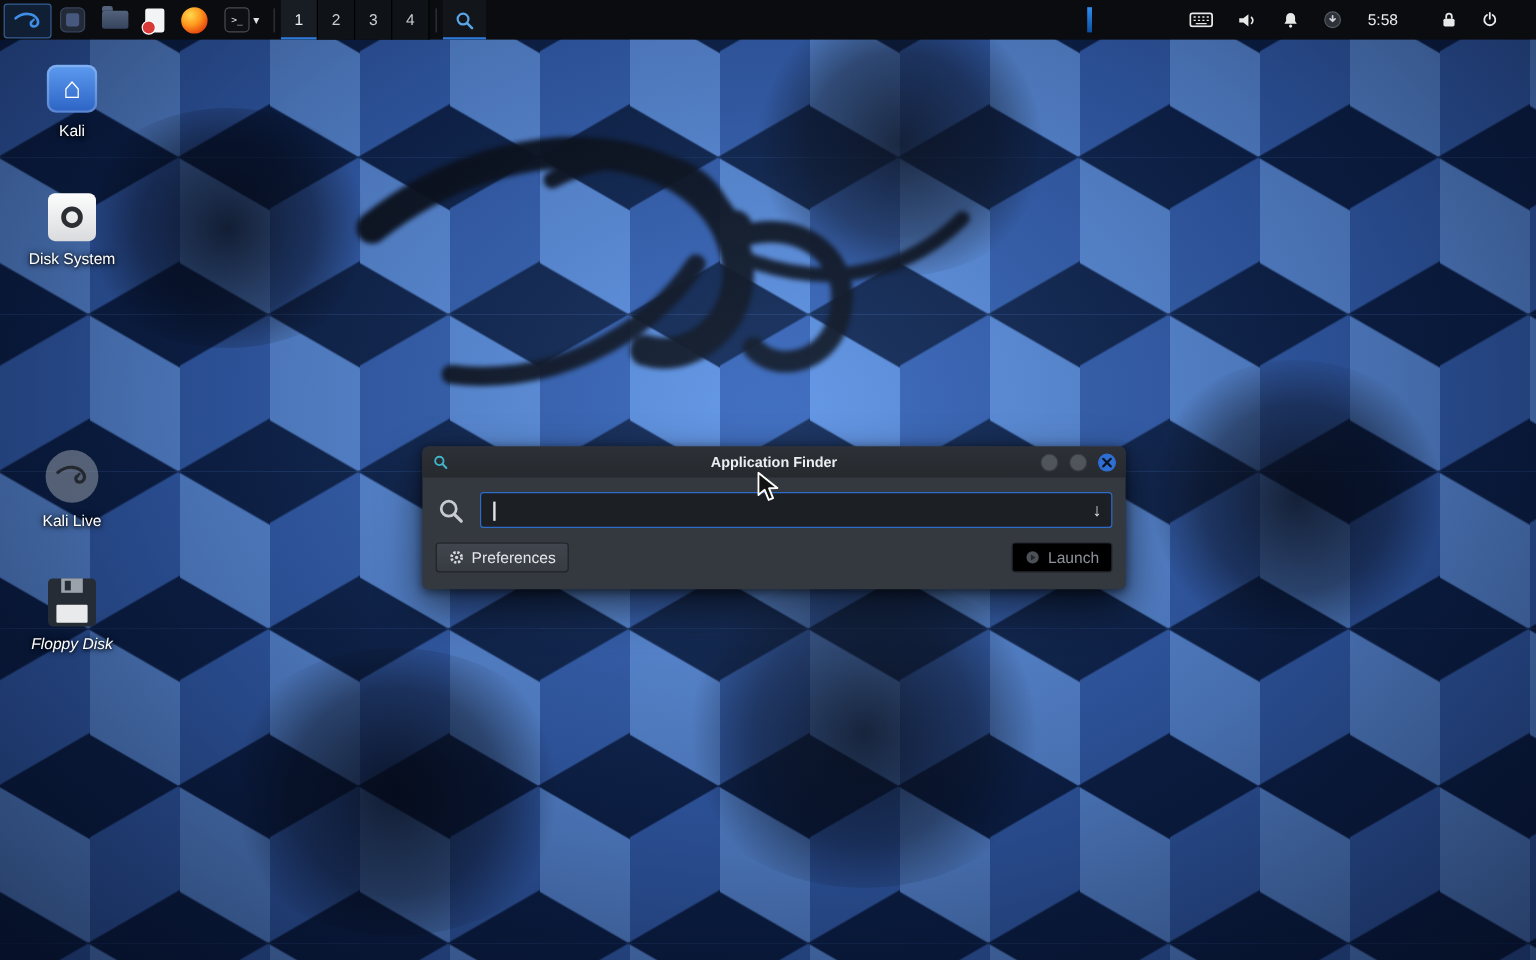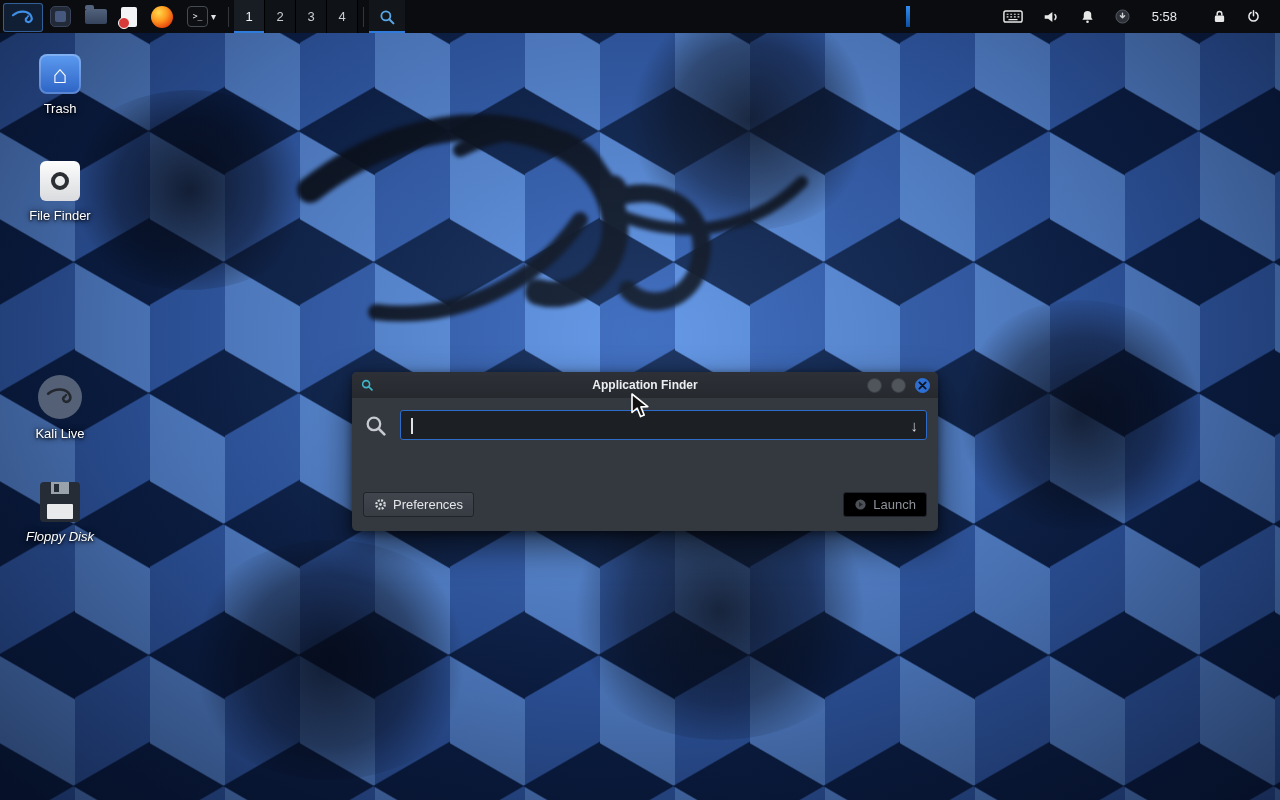--- a/index.html
+++ b/index.html
@@ -39,7 +39,7 @@
     font-size: 13px; color: #c9cdd2; background: #0f1216; border: none; border-right: 1px solid #000; cursor: pointer; font-family: inherit; }
   .ws-cell.active { background: #181d23; box-shadow: inset 0 -2px 0 #2f7bdb; color: #eef1f4; }
   .task-btn { width: 36px; background: #12161b; box-shadow: inset 0 -2px 0 #2f7bdb; }
-  .p-right { margin-left: auto; display: flex; align-items: center; gap: 6px; padding-right: 12px; }
+  .p-right { margin-left: auto; display: flex; align-items: center; gap: 6px; padding-right: 24px; }
   .clock { font-size: 13px; padding: 0 9px; }
   .monitor { position: absolute; left: 906px; top: 6px; width: 4px; height: 21px;
     background: linear-gradient(#2f8df0, #0d4fa0); }

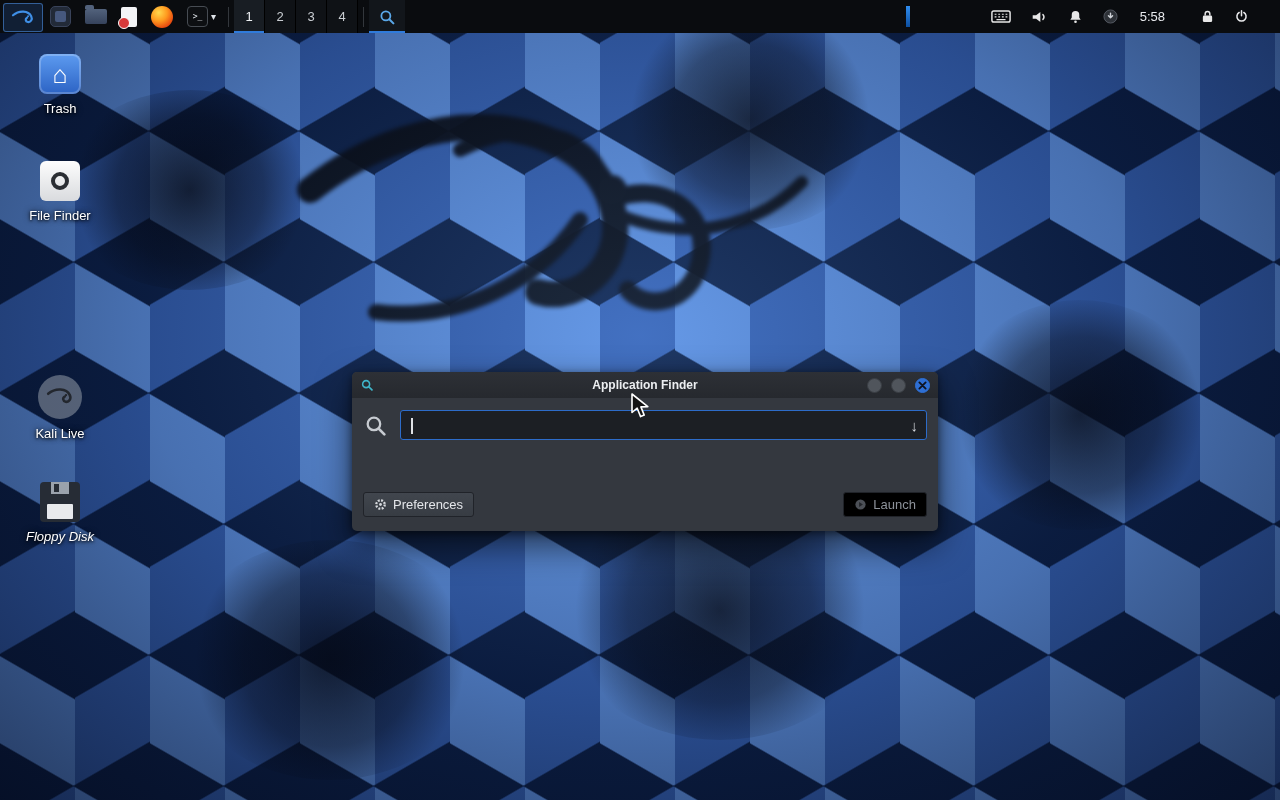--- a/index.html
+++ b/index.html
@@ -140,7 +140,7 @@
     <span class="home-tile">
         <span>⌂</span>
       </span>
-    <span class="dlabel">Trash</span>
+    <span class="dlabel">Kali</span>
   </button>
   <button class="dicon" style="top:161px;">
     <span class="fs-tile">

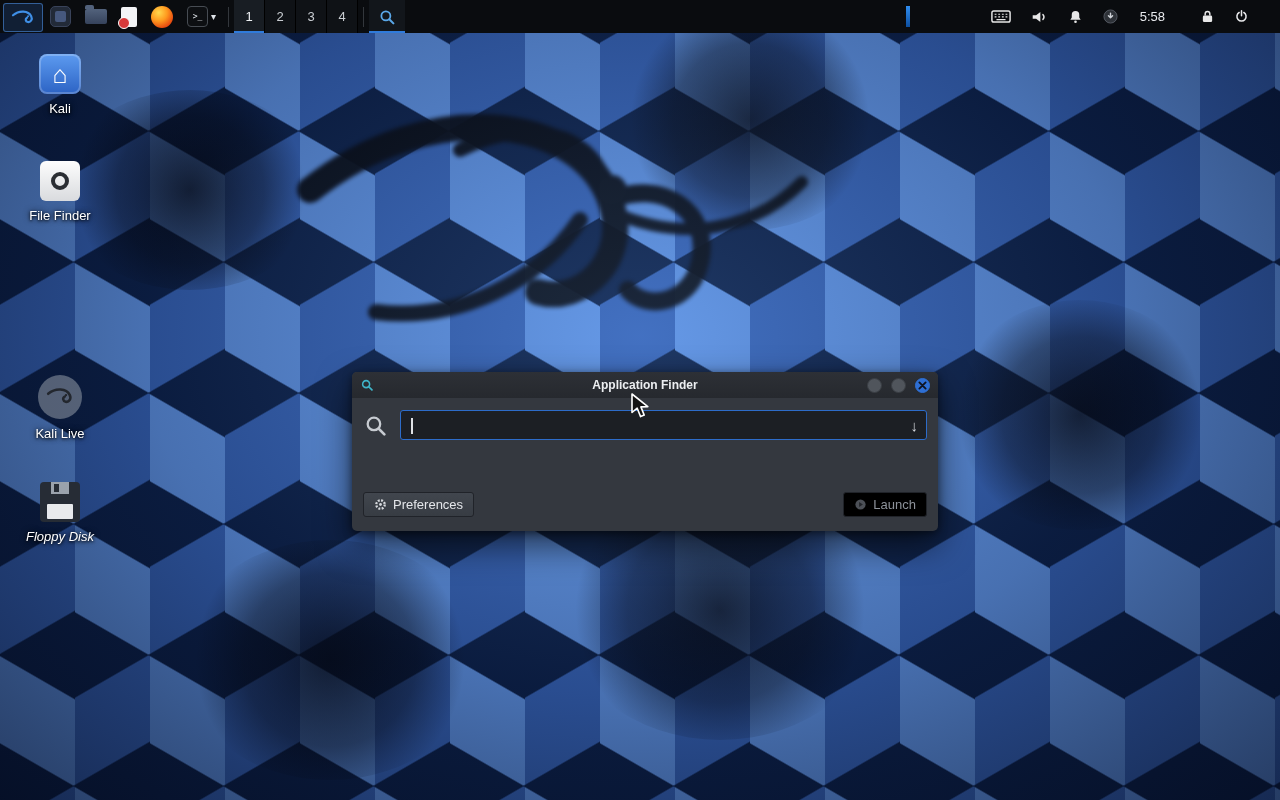--- a/index.html
+++ b/index.html
@@ -146,7 +146,7 @@
     <span class="fs-tile">
         <i></i>
       </span>
-    <span class="dlabel">File Finder</span>
+    <span class="dlabel">Disk System</span>
   </button>
   <button class="dicon" style="top:375px;">
     <span class="kali-tile">

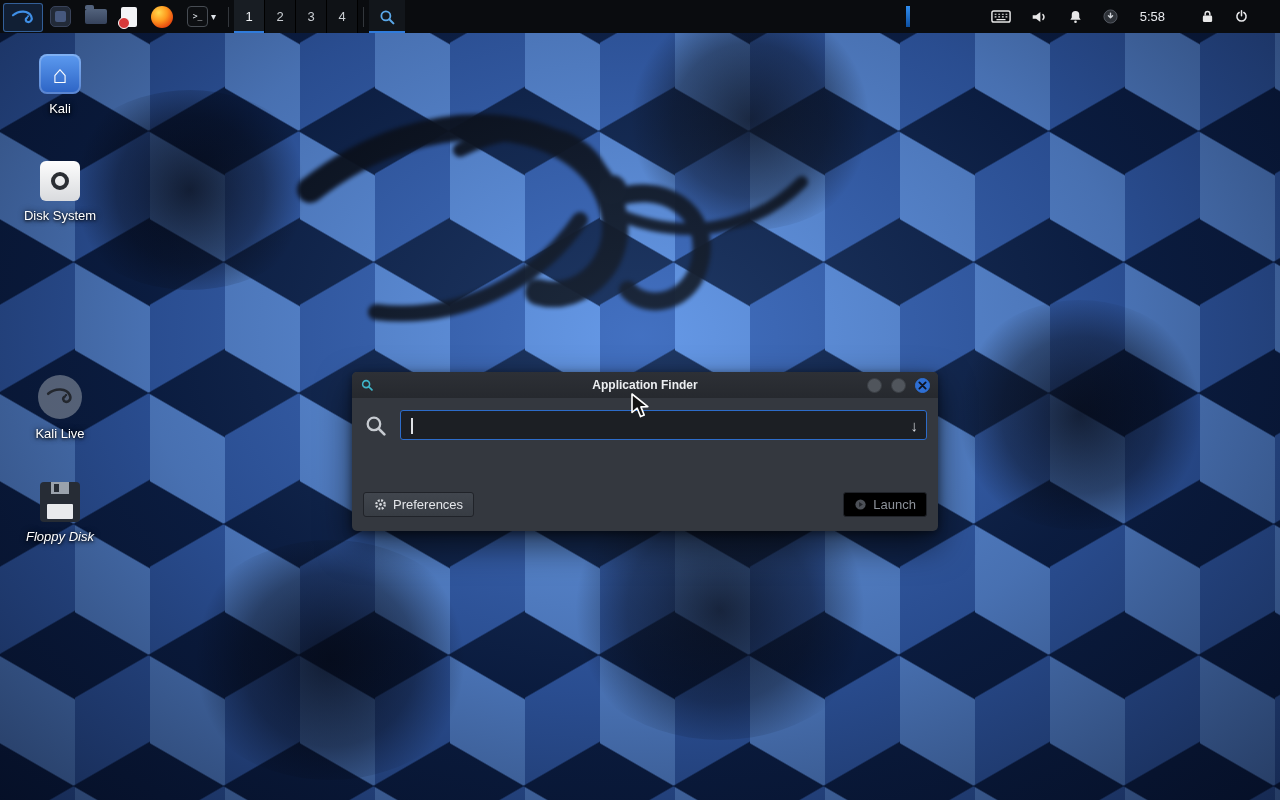--- a/index.html
+++ b/index.html
@@ -107,7 +107,7 @@
   .btn-row { display: flex; justify-content: space-between; }
   .gbtn { display: inline-flex; align-items: center; gap: 6px; font-size: 13px; color: #e4e6ea;
     background: linear-gradient(#41464e, #373c43); border: 1px solid #202329; border-radius: 3px;
-    padding: 4px 10px; cursor: pointer; font-family: inherit; margin-top: 40px; }
+    padding: 4px 10px; cursor: pointer; font-family: inherit; }
   .gbtn.disabled { color: #8d929a; background: #000000; cursor: default; }
   @keyframes blink { 50% { opacity: 0; } }
 

